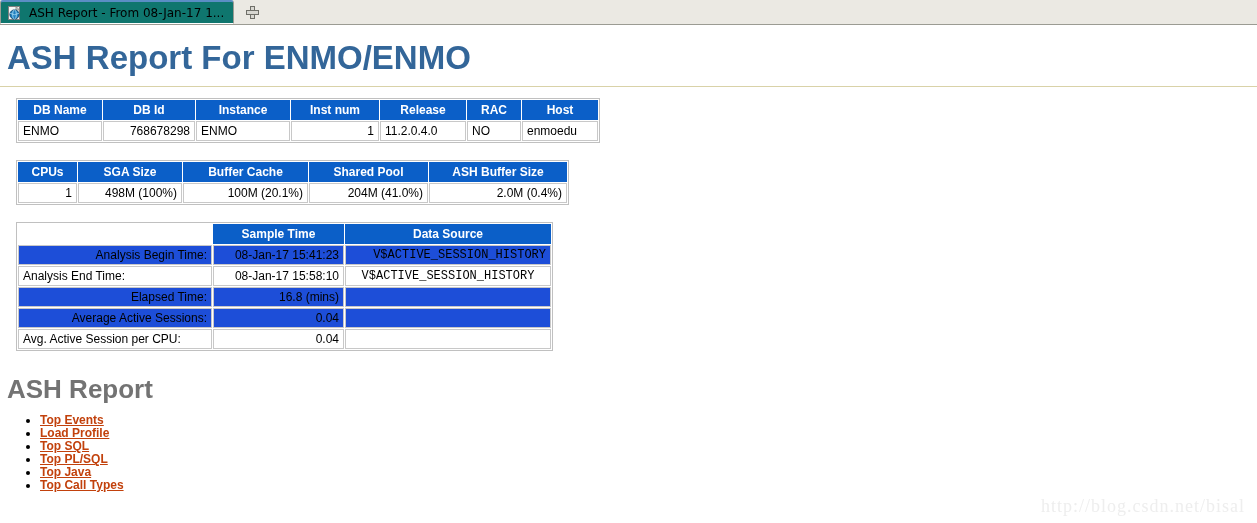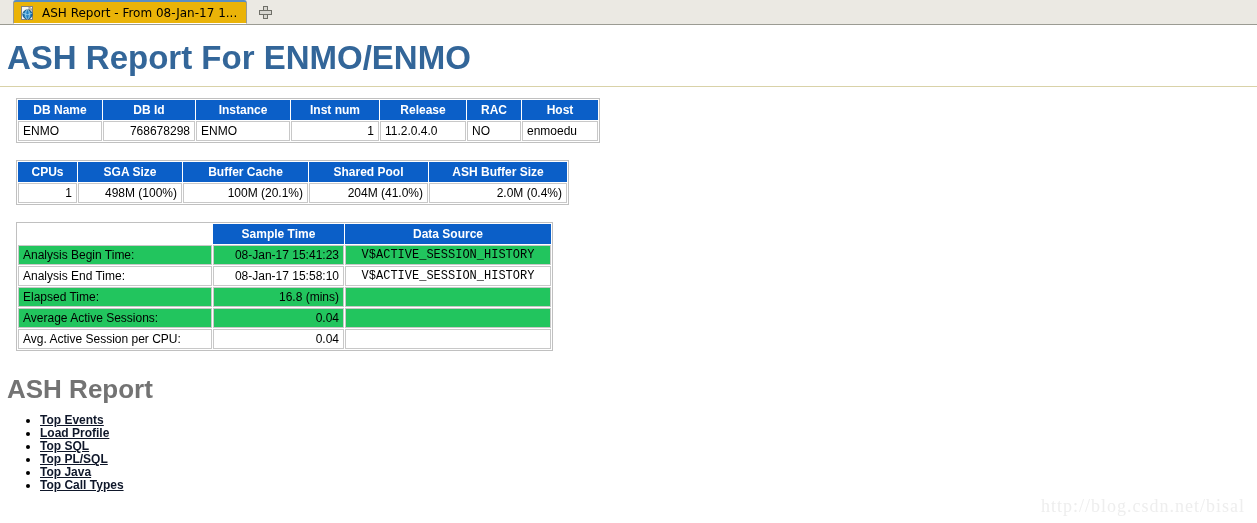--- a/index.html
+++ b/index.html
@@ -28,7 +28,7 @@
   }
   .tab {
     height: 24px;
-    background: #eab308;
+    background: #0f766e;
     border: 1px solid #9b9b93;
     border-bottom: 1px solid #ffffff;
     border-top: 2px solid #5a8ec4;
@@ -36,7 +36,7 @@
     display: flex;
     align-items: center;
     padding: 0 9px 0 6px;
-    margin-left: 13px;
+    margin-left: 0;
     box-sizing: border-box;
     max-width: 250px;
     position: relative;

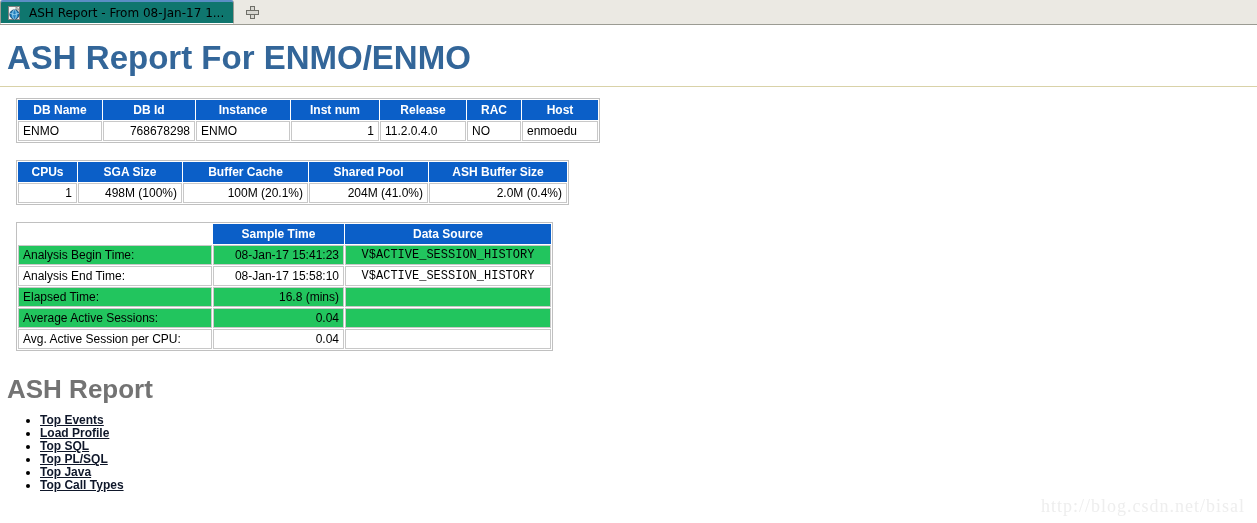--- a/index.html
+++ b/index.html
@@ -150,7 +150,7 @@
   td.num { text-align: right; }
   td.txt { text-align: left; }
   td.ctr { text-align: center; font-family: Liberation Mono, monospace; }
-  tr.alt td { background: #22c55e; }
+  tr.alt td { background: #1d4ed8; text-align: right; }
 
   .tbl-gap-1 { margin-top: 11px; }
   .tbl-gap-2 { margin-top: 17px; }

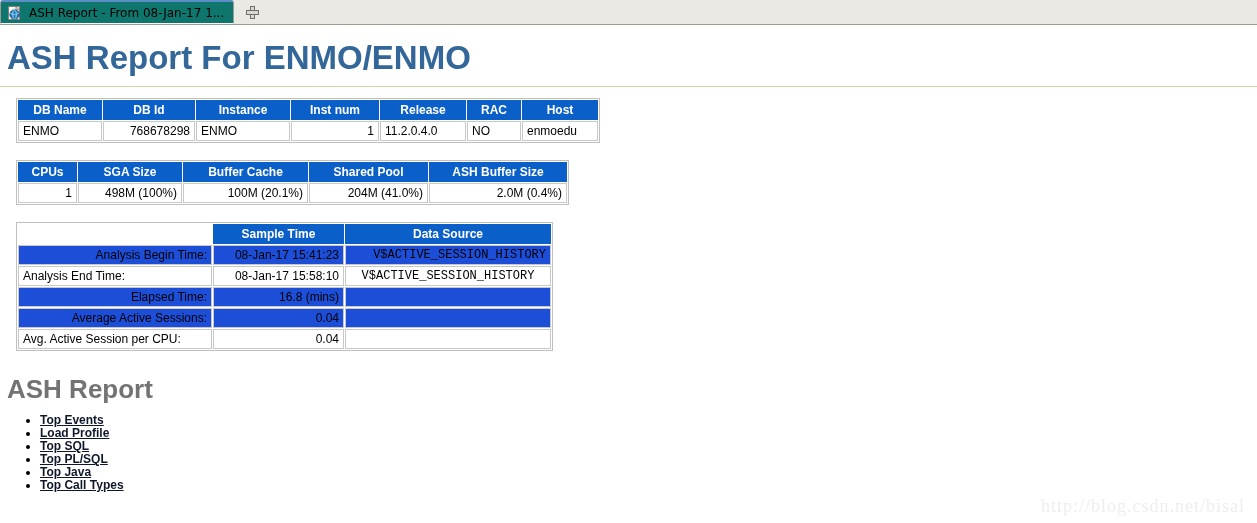--- a/index.html
+++ b/index.html
@@ -170,7 +170,7 @@
     color: #000000;
   }
   ul.toc li a {
-    color: #0f172a;
+    color: #c2410c;
     font-weight: bold;
     font-size: 12px;
     font-family: "Liberation Sans", sans-serif;

